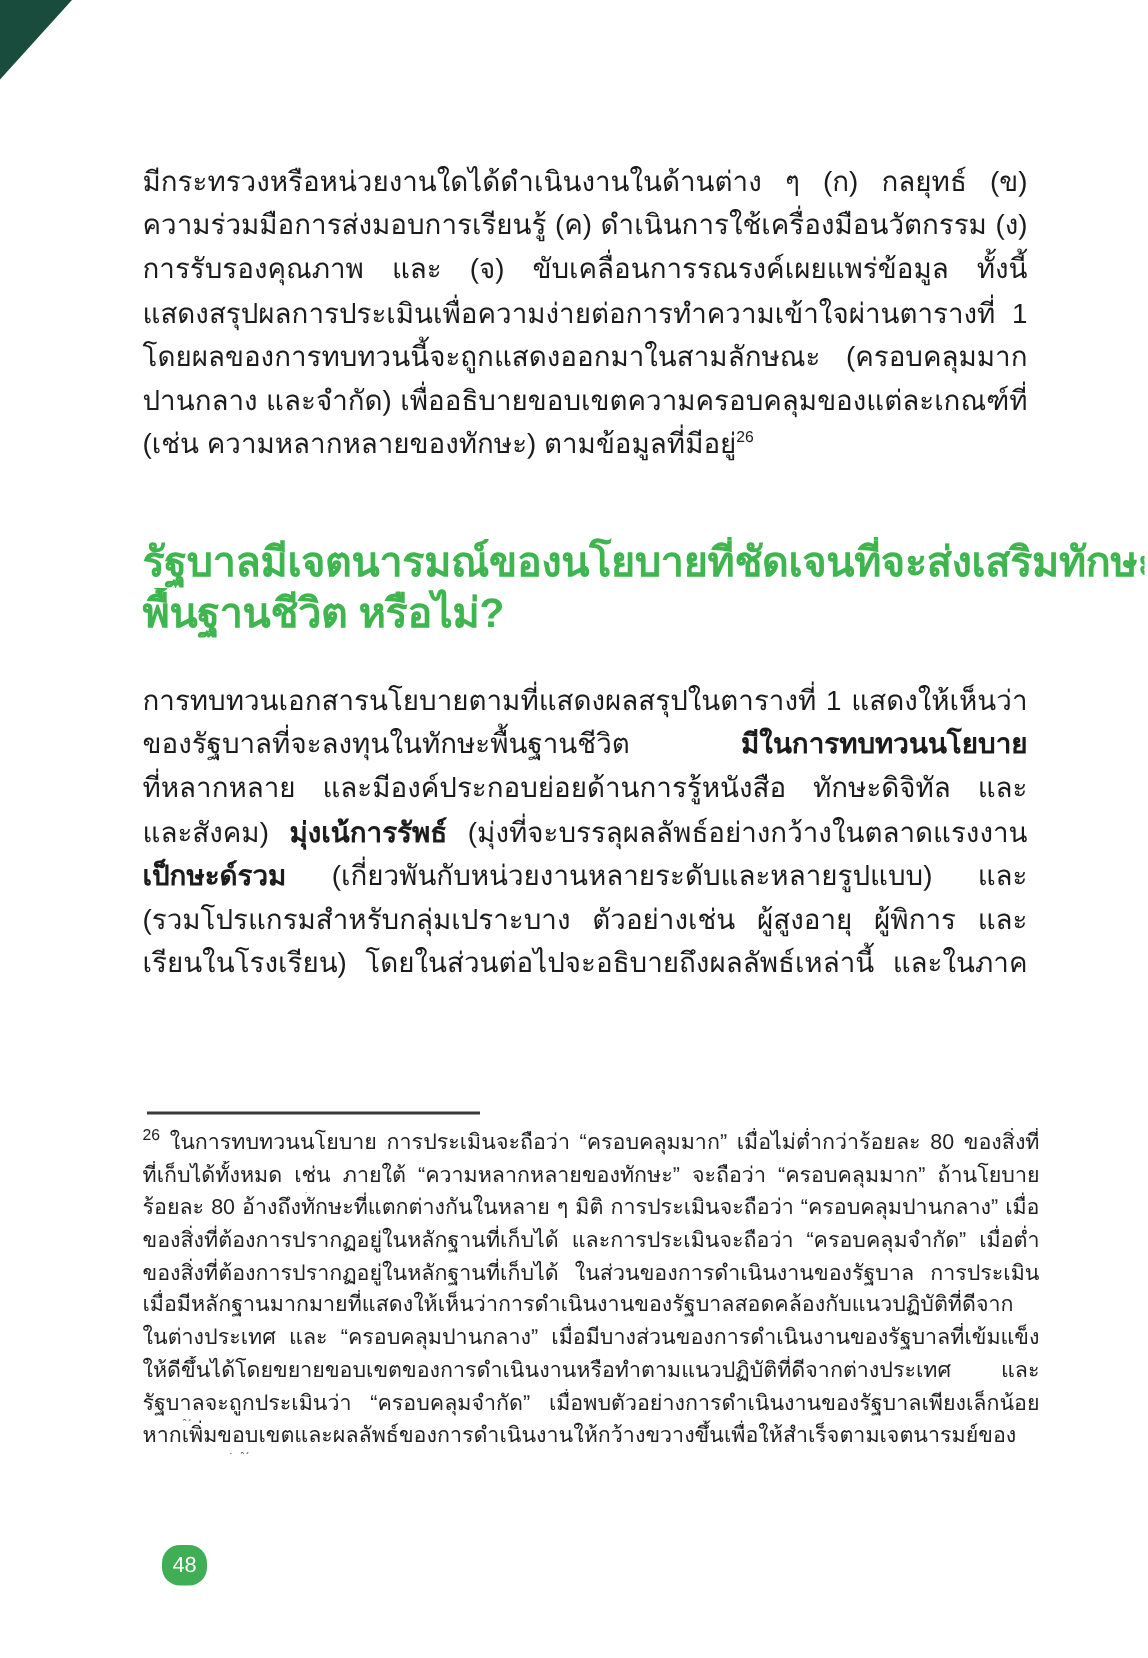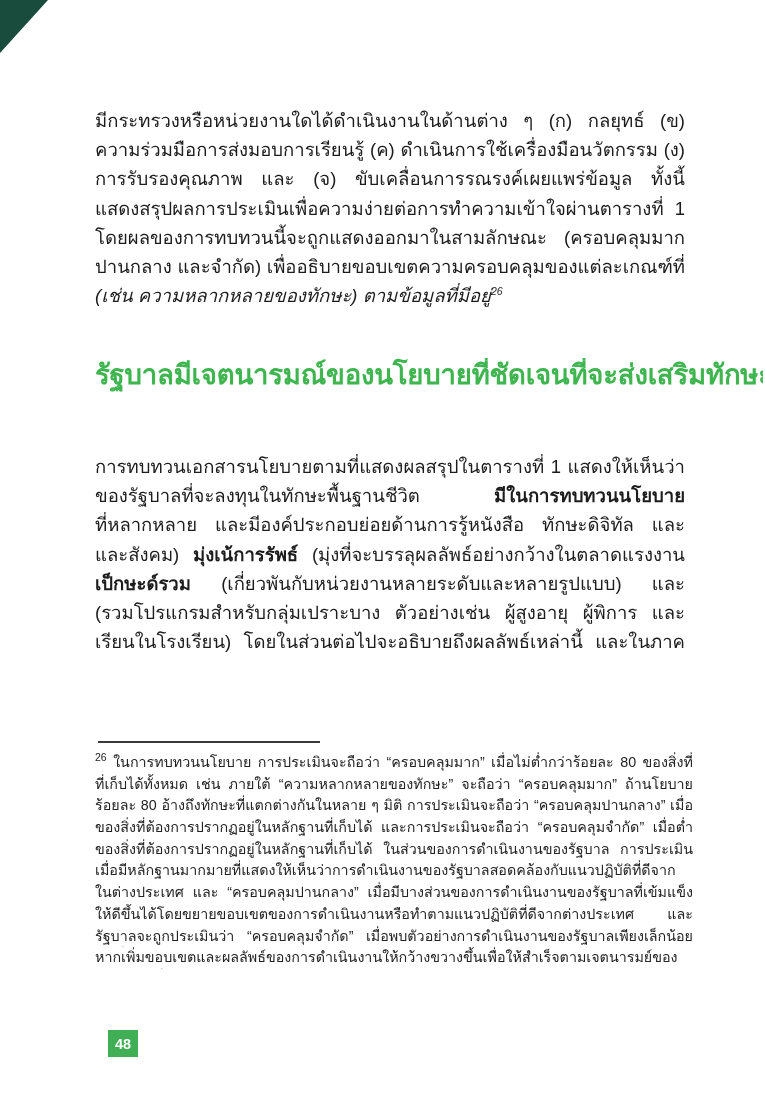--- a/index.html
+++ b/index.html
@@ -26,7 +26,7 @@
     color:#1c1c1c;
   }
   .b-line{height:29.2px;overflow:hidden;text-align:justify;text-align-last:justify;}
-  .b-line.last{text-align-last:auto;font-style:italic;}
+  .b-line.last{text-align-last:auto;}
   .b-line b{font-weight:700;}
   sup{font-size:10.5px;vertical-align:super;line-height:0;}
   

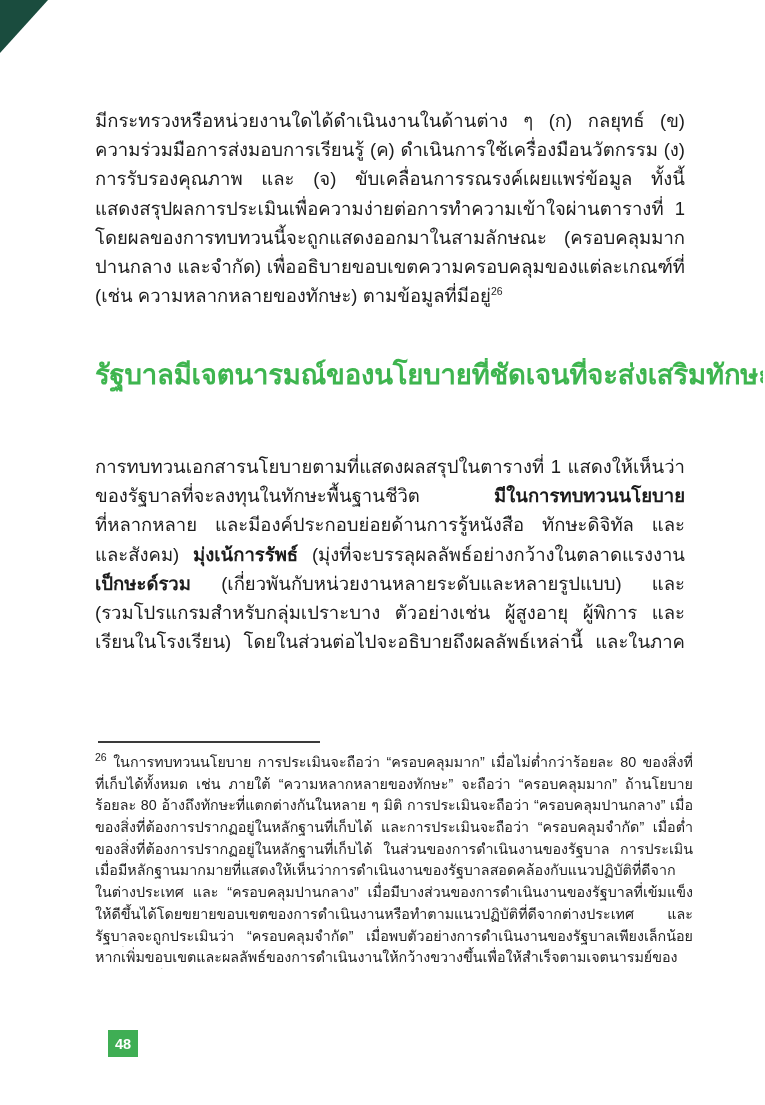--- a/index.html
+++ b/index.html
@@ -76,6 +76,7 @@
 
   <div class="heading">
       <div class="h-line">รัฐบาลมีเจตนารมณ์ของนโยบายที่ชัดเจนที่จะส่งเสริมทักษะ</div>
+      <div class="h-line last">พื้นฐานชีวิต หรือไม่?</div>
     </div>
 
   <div class="body-block" style="top:452px;">

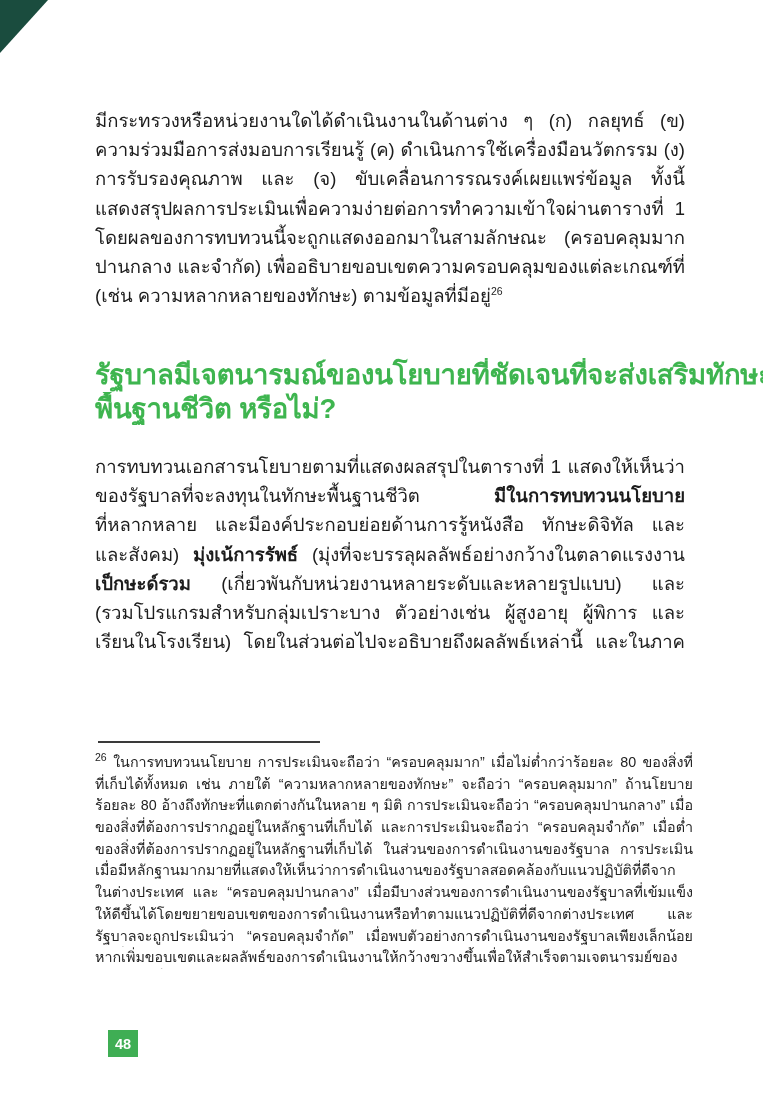--- a/index.html
+++ b/index.html
@@ -52,9 +52,9 @@
   .page-badge{
     position:absolute;left:108px;top:1030px;
     width:30px;height:27px;
-    background:#3fae54;border-radius:0;
+    background:#3fae54;border-radius:12px;
     display:flex;align-items:center;justify-content:center;
-    color:#ffffff;font-weight:700;font-size:14.5px;
+    color:#ffffff;font-weight:400;font-size:14.5px;
   }
 </style>
 </head>

